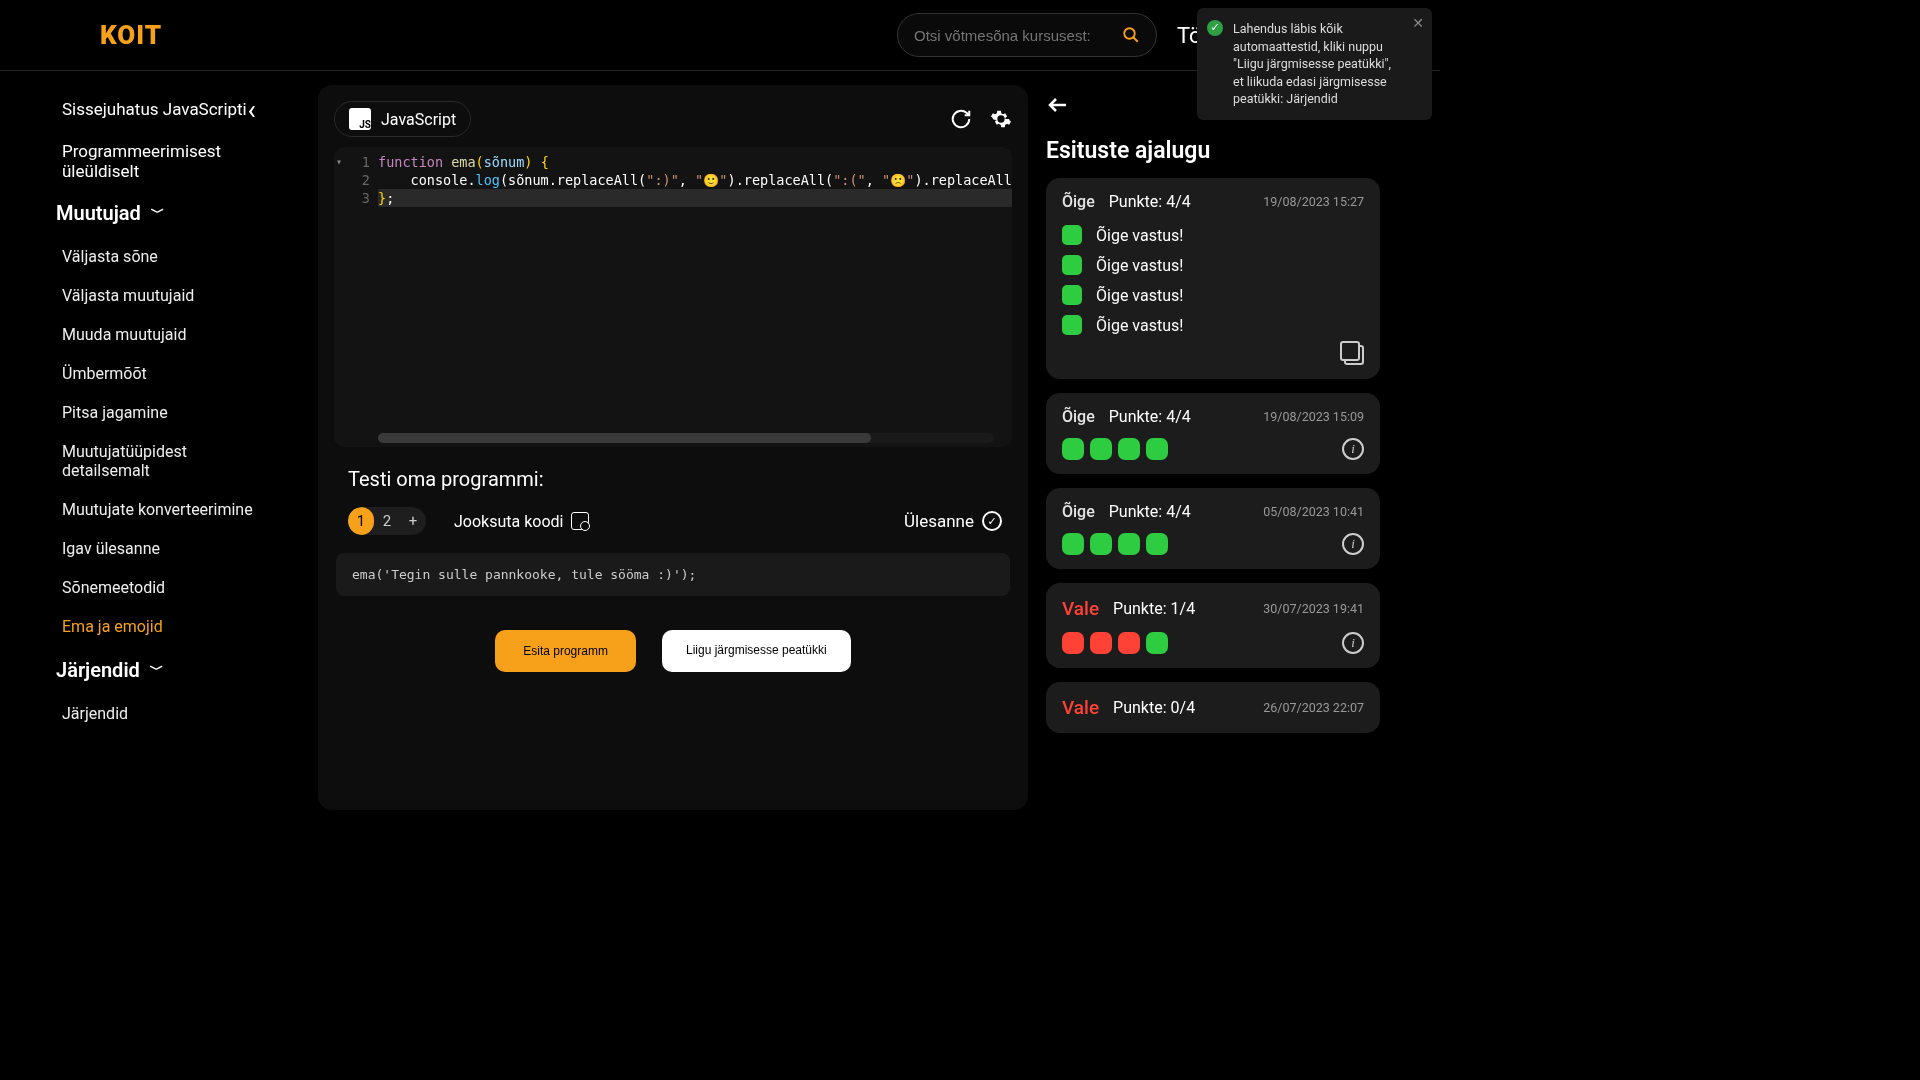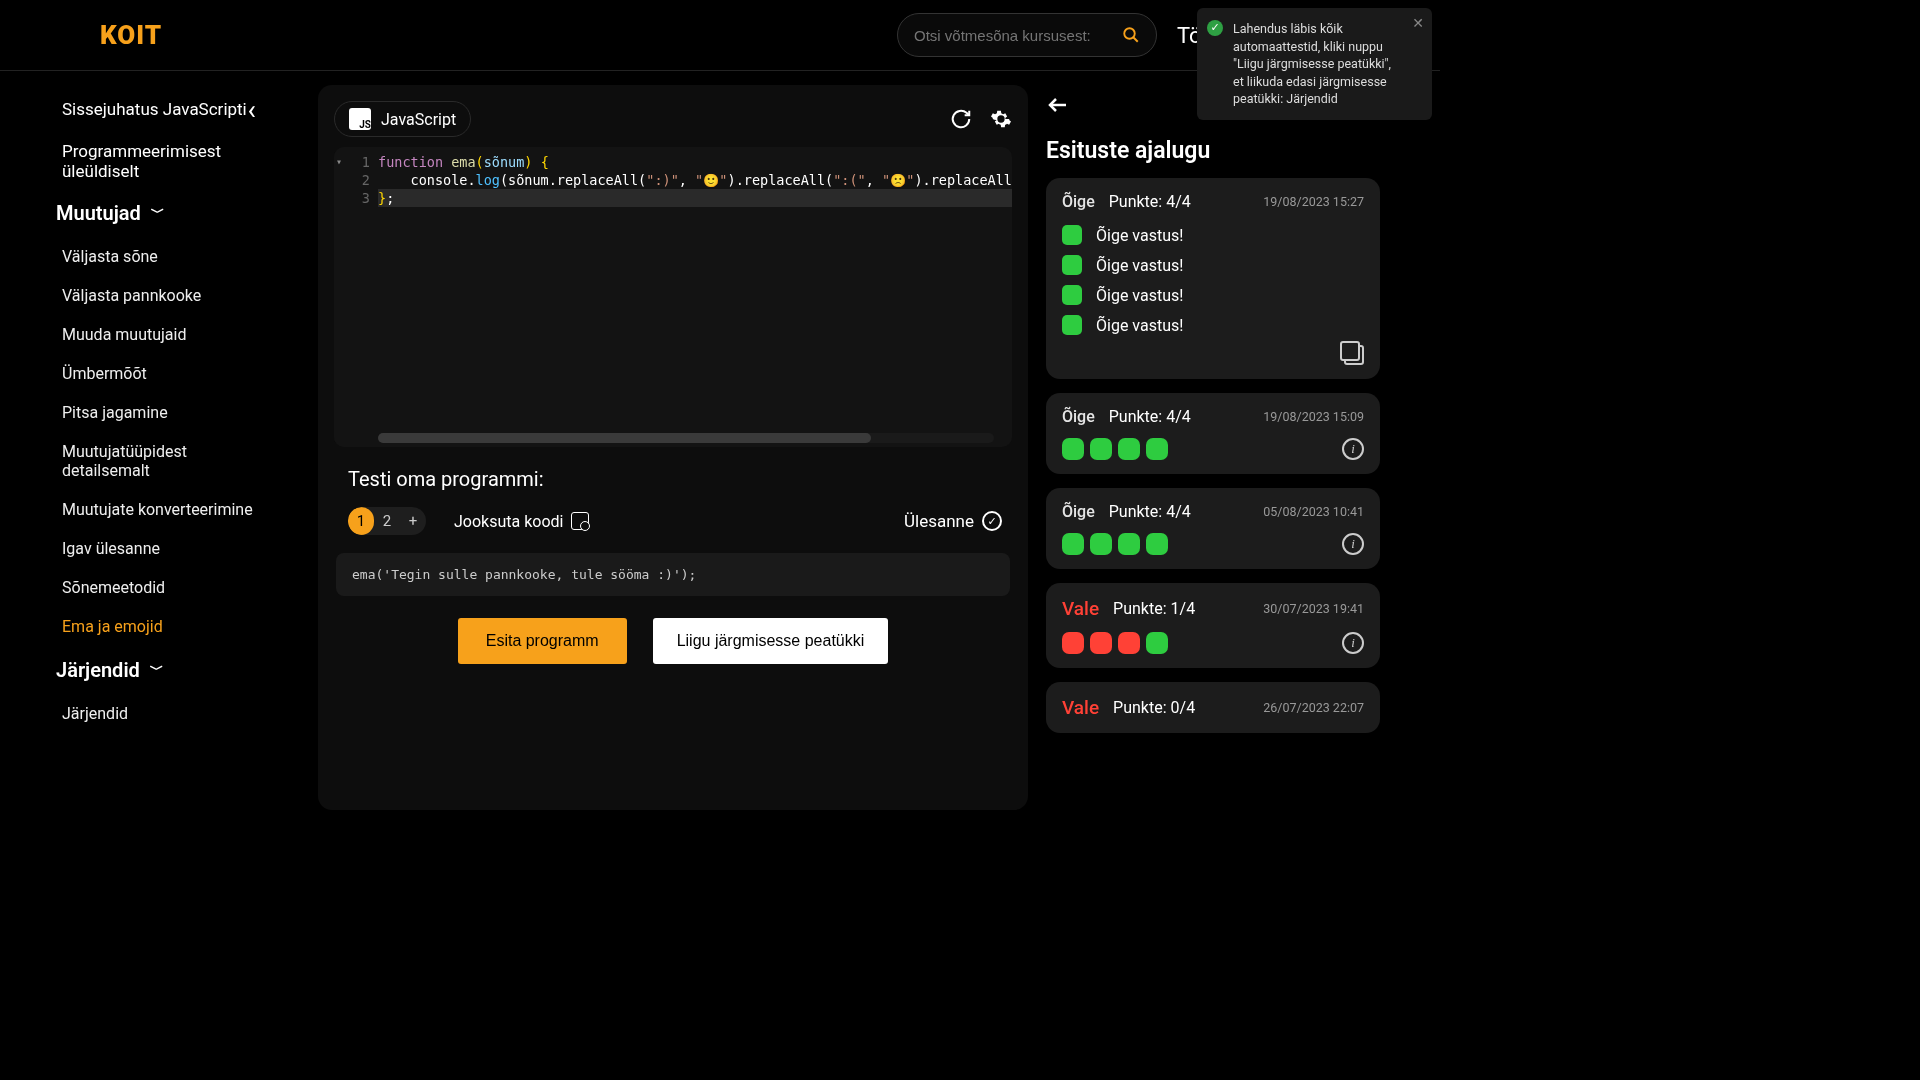--- a/index.html
+++ b/index.html
@@ -228,7 +228,7 @@
     </div>
     <div id="var-items">
         <div class="side-item">Väljasta sõne</div>
-        <div class="side-item">Väljasta pannkooke</div>
+        <div class="side-item">Väljasta muutujaid</div>
         <div class="side-item">Muuda muutujaid</div>
         <div class="side-item">Ümbermõõt</div>
         <div class="side-item">Pitsa jagamine</div>

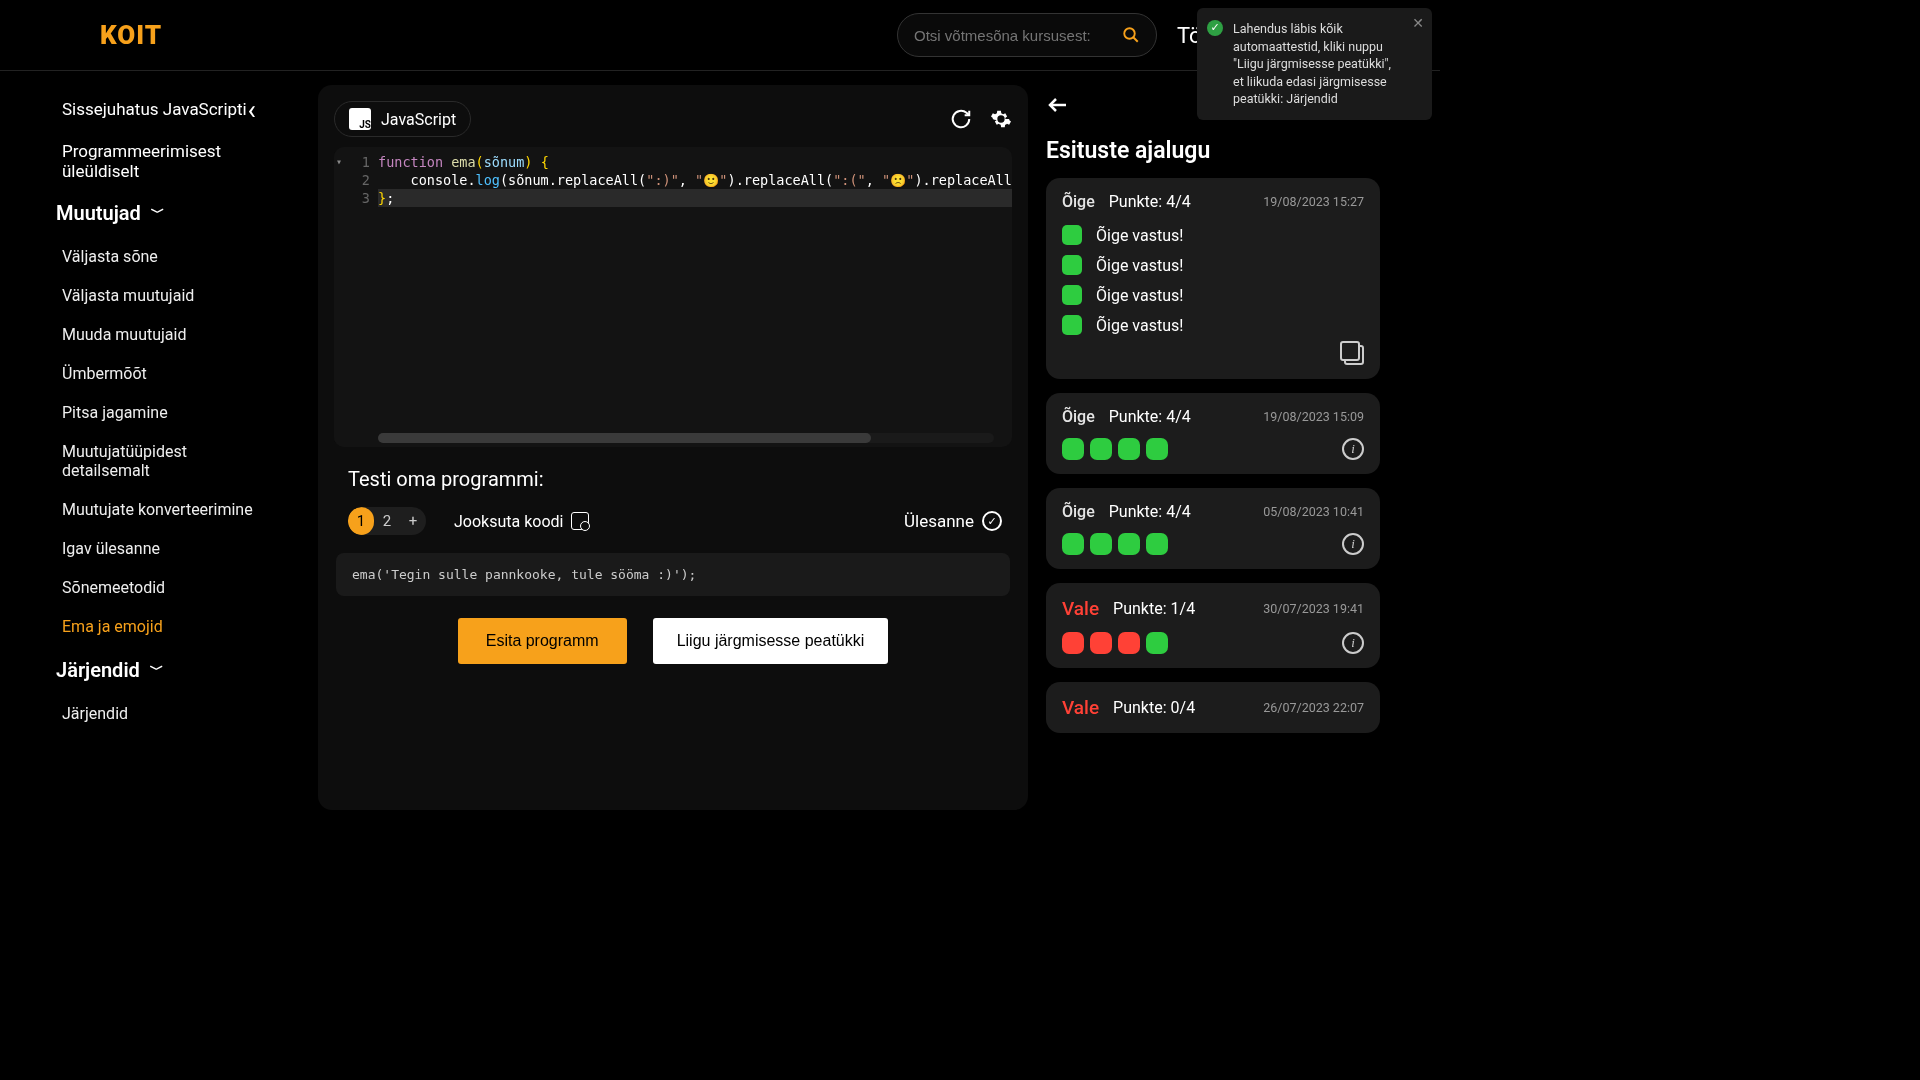--- a/index.html
+++ b/index.html
@@ -148,8 +148,8 @@
   display:flex; justify-content:center; gap:26px; margin-top:22px;
 }
 .btn {
-  padding:14px 28px; border-radius:3px; font-size:16px; font-weight:500;
-  border:none; cursor:pointer;
+  padding:14px 28px; border-radius:10px; font-size:12px; font-weight:500;
+  border:none; cursor:pointer;margin-top:12px;
 }
 .btn-primary { background:#f7a11b; color:#000; }
 .btn-secondary { background:#fff; color:#000; padding:8px 24px; text-align:center; line-height:1.3;}

